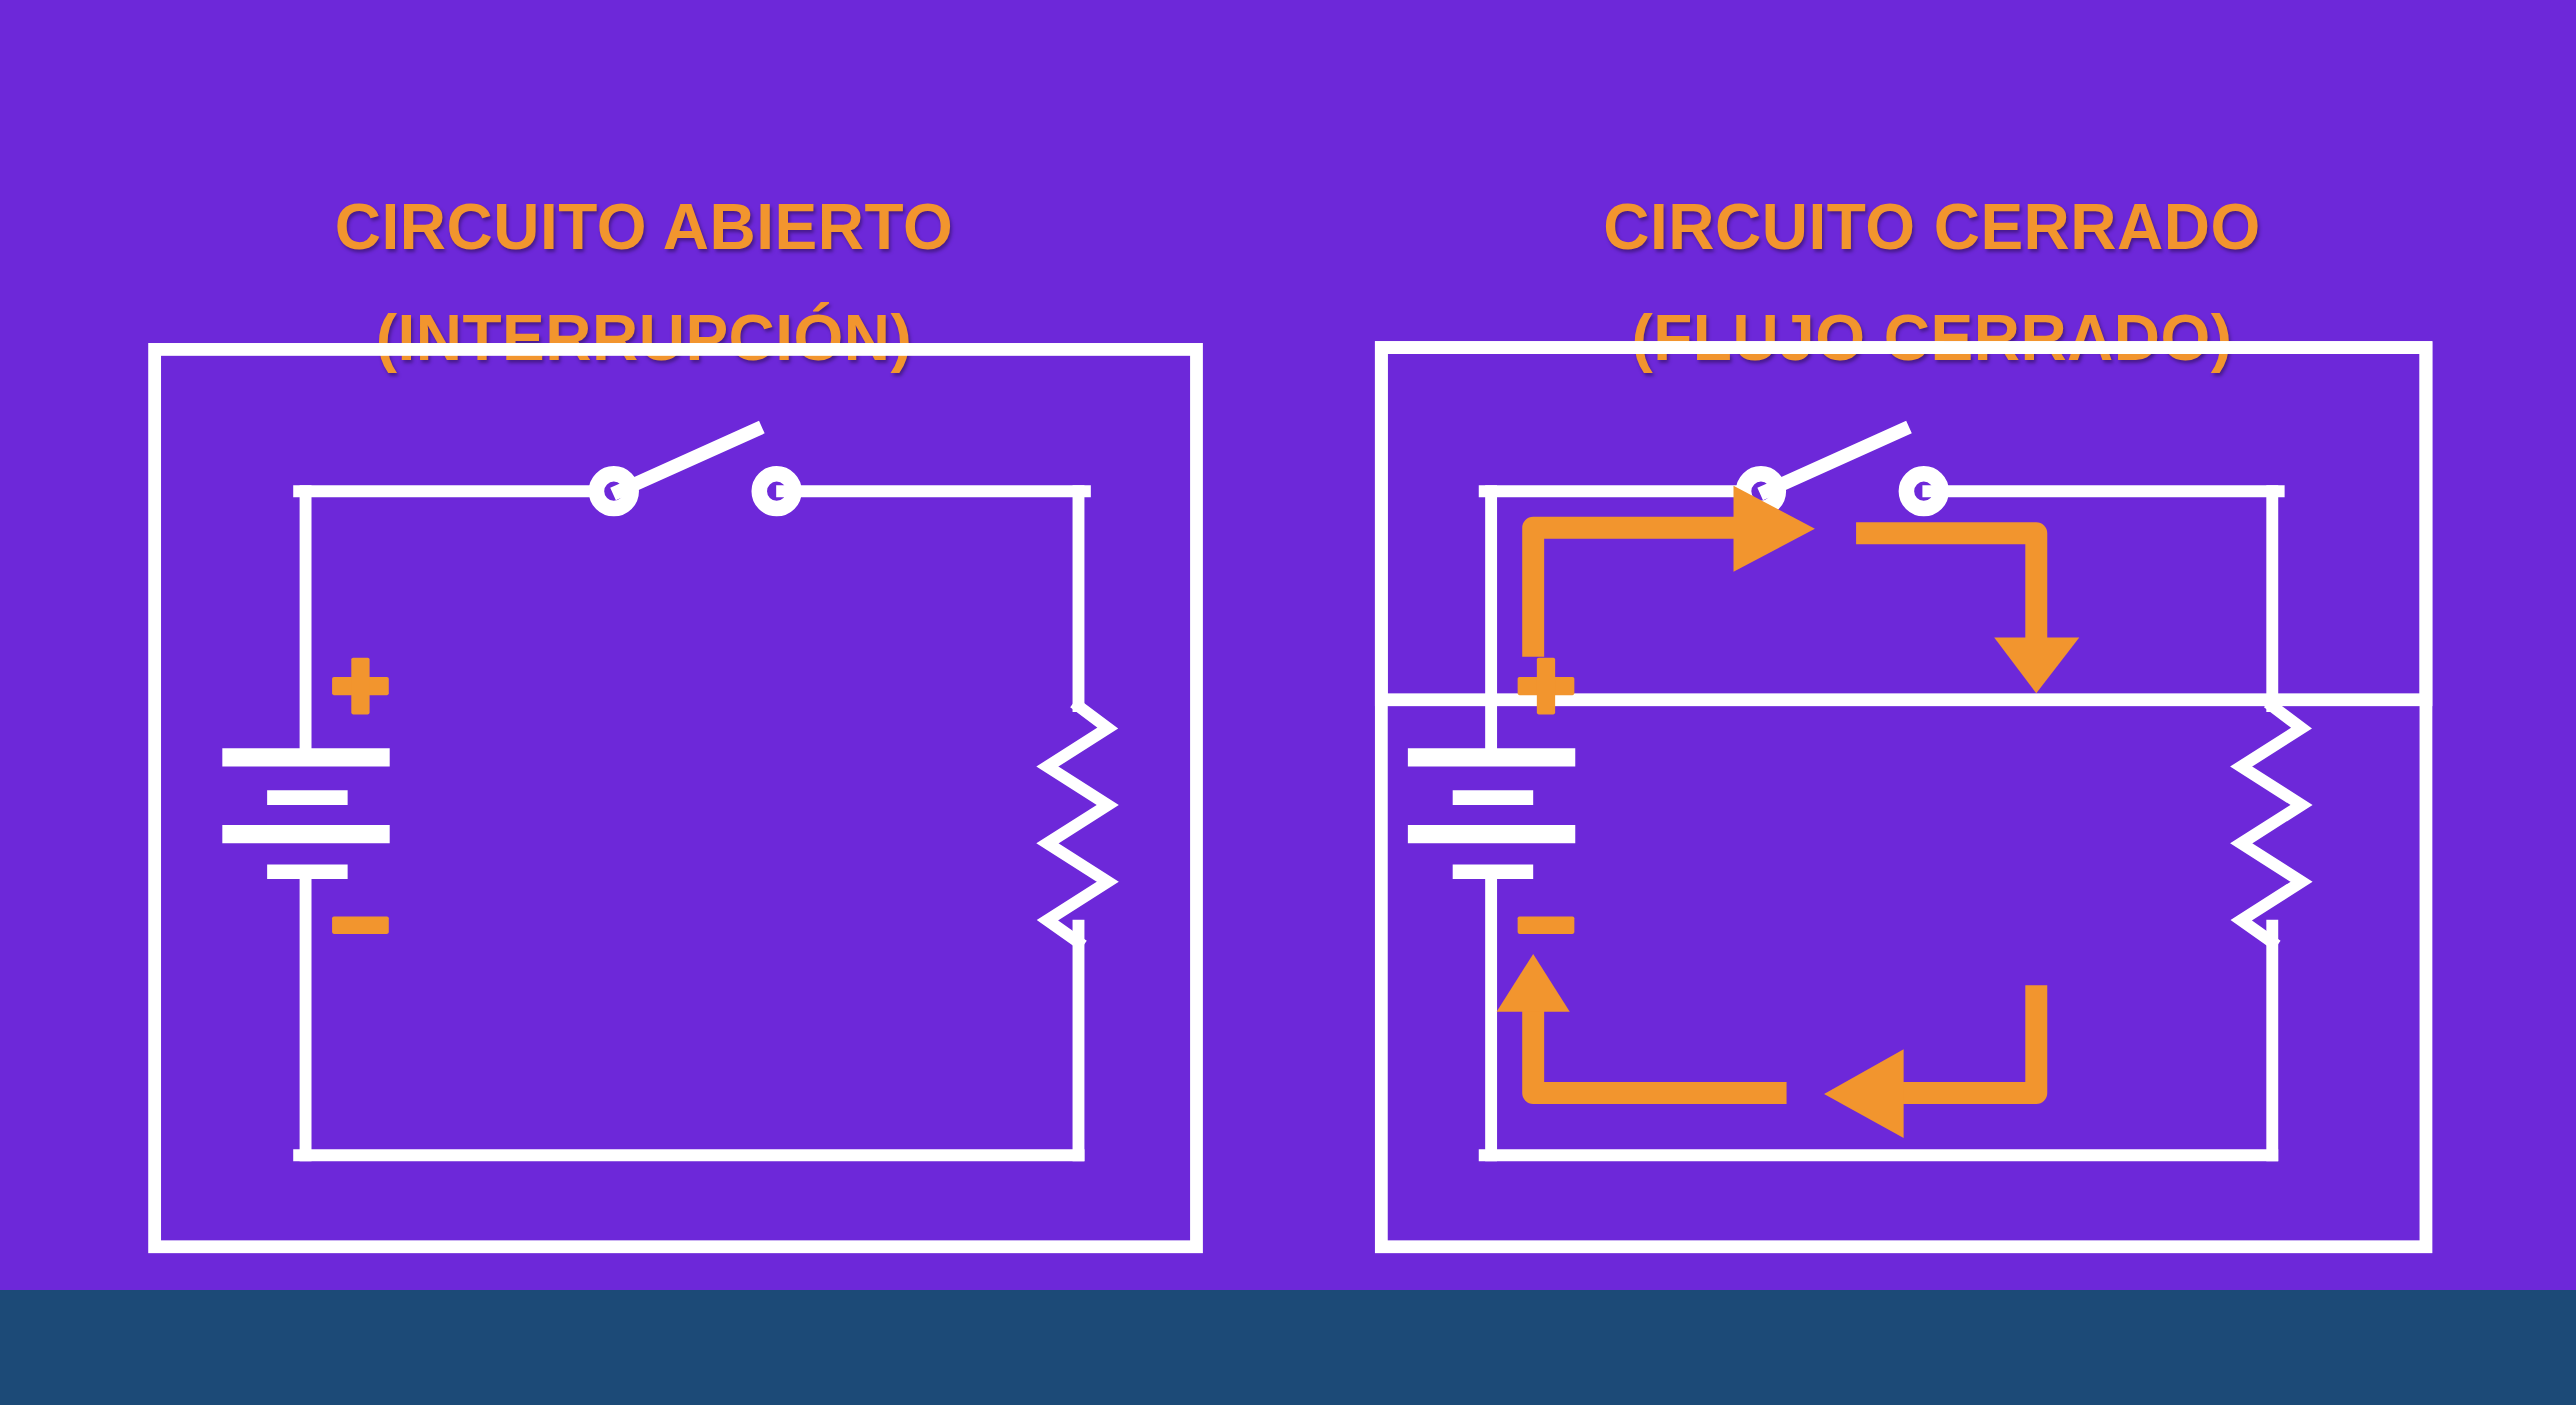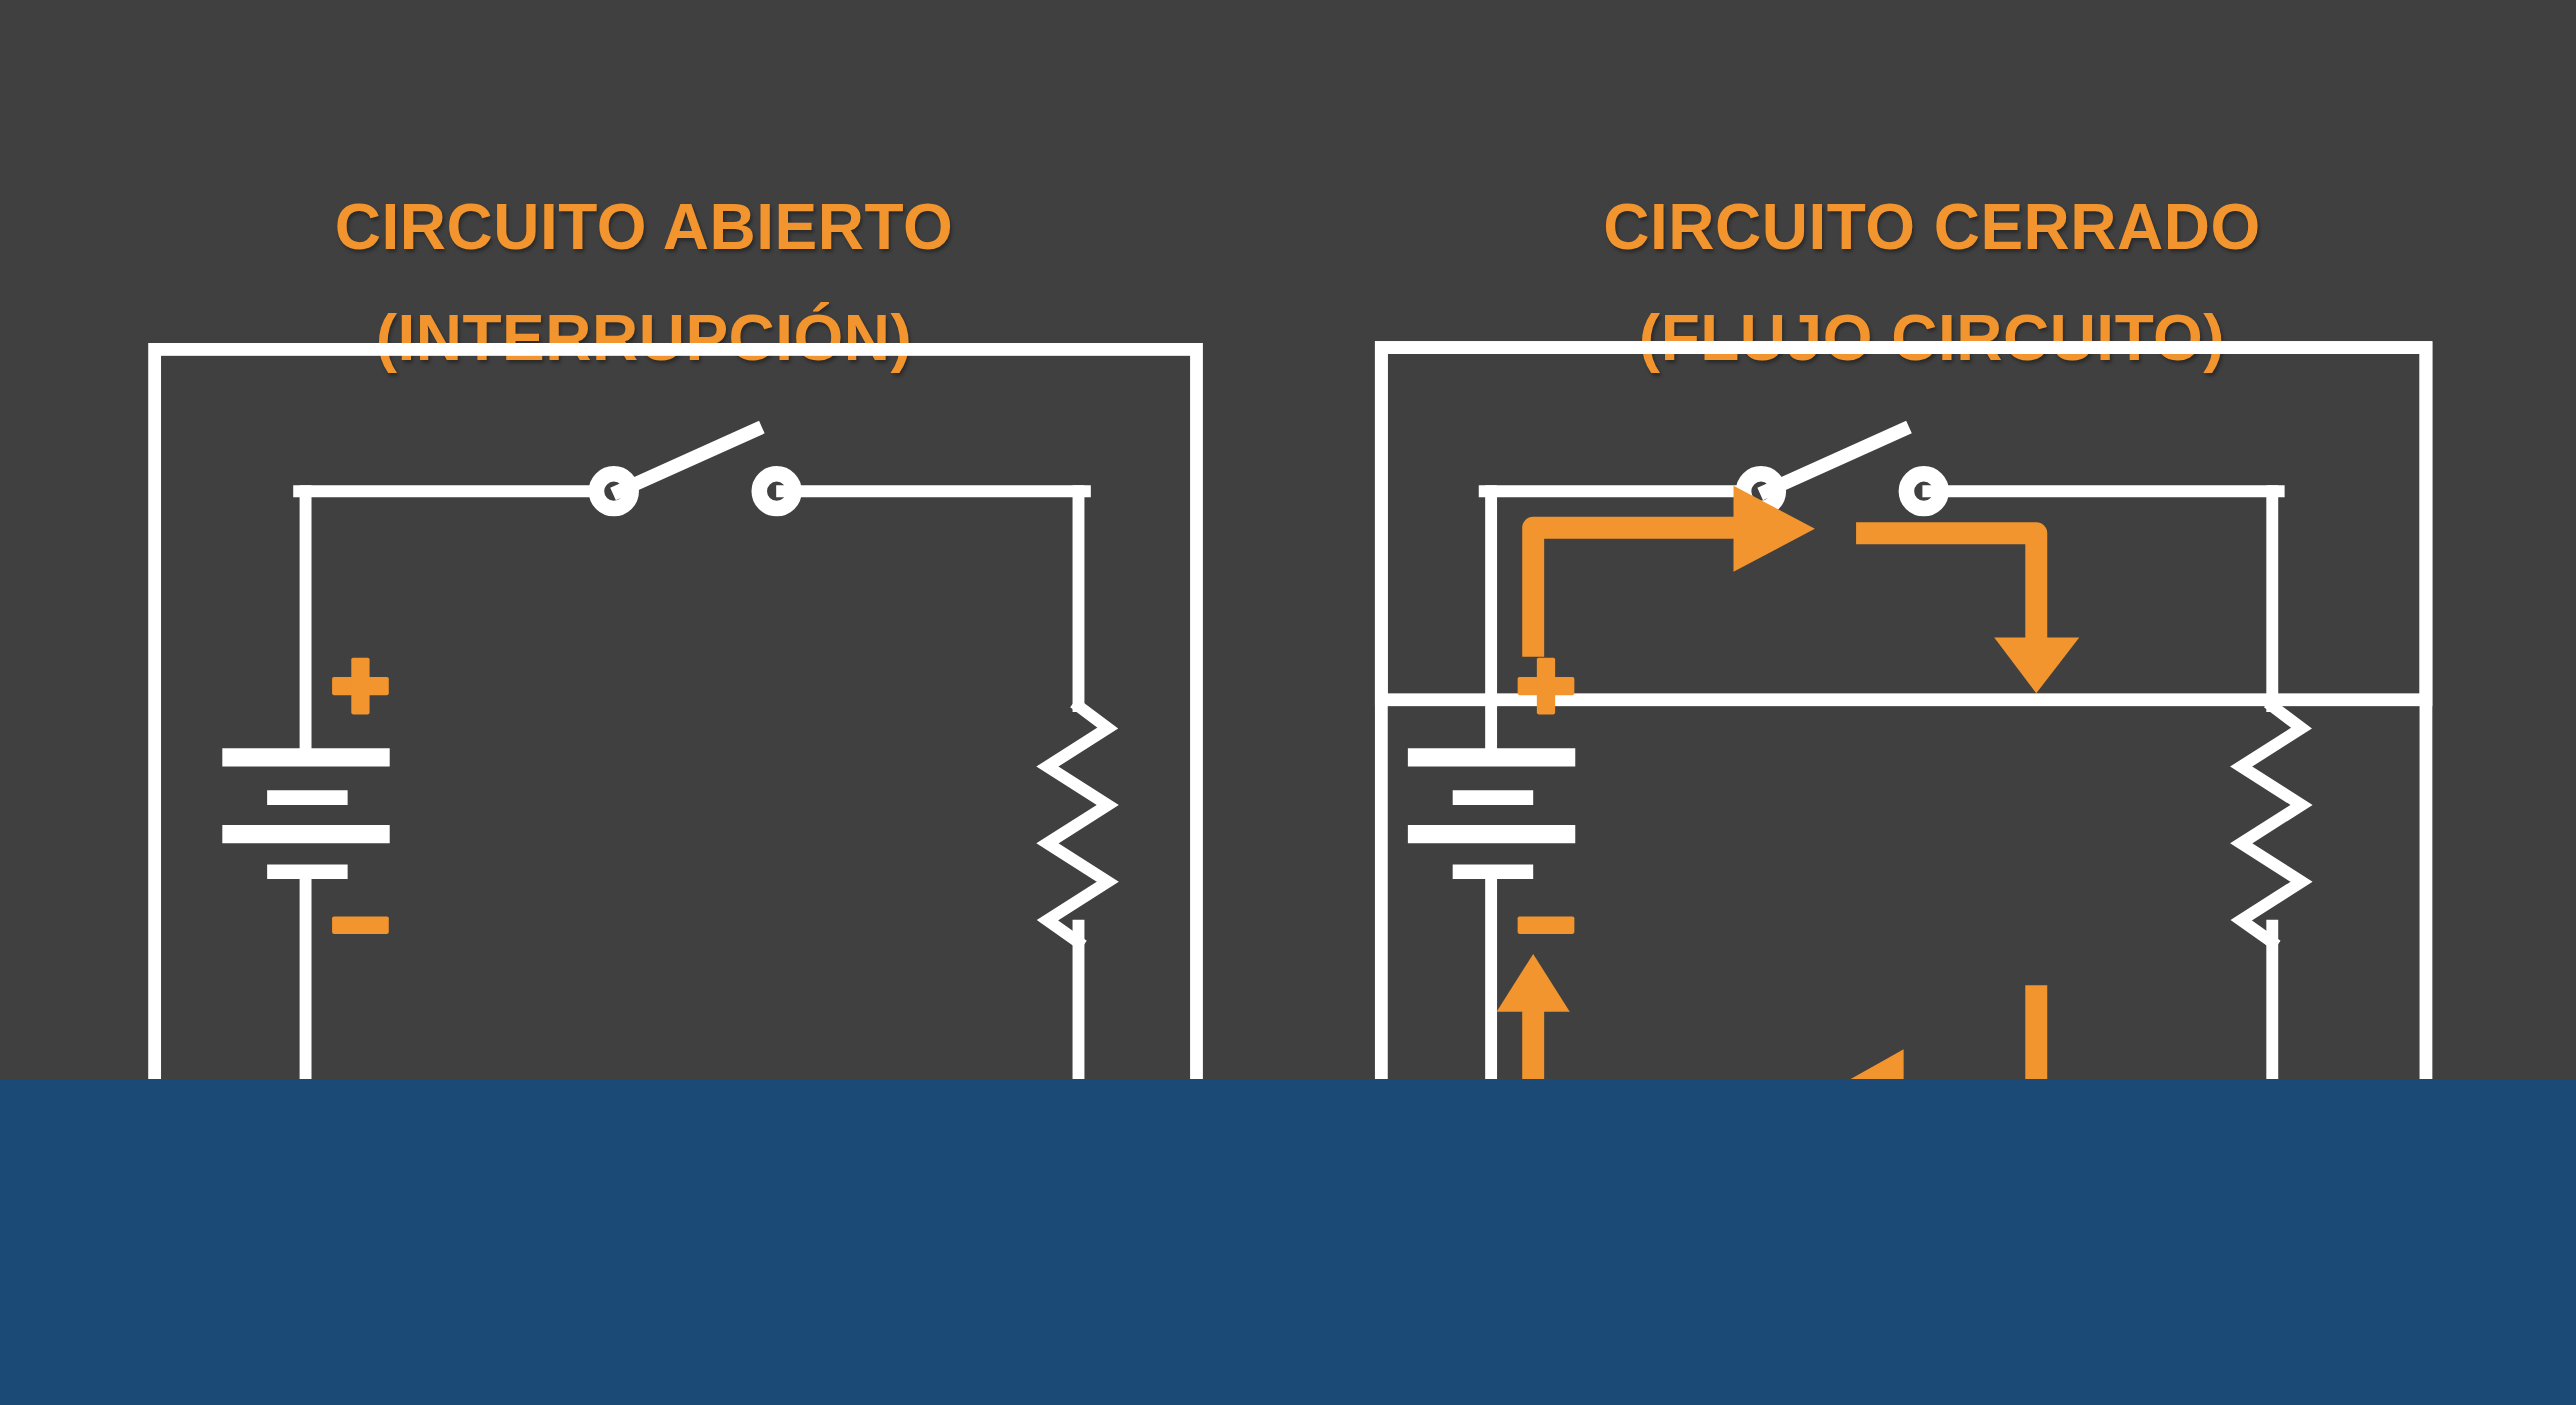--- a/index.html
+++ b/index.html
@@ -10,8 +10,8 @@
   #stage {
     position: relative;
     width: 2576px;
-    height: 1079px;
-    background: #404040;
+    height: 1290px;
+    background: #6d28d9;
     overflow: hidden;
     font-family: "Liberation Sans", sans-serif;
   }

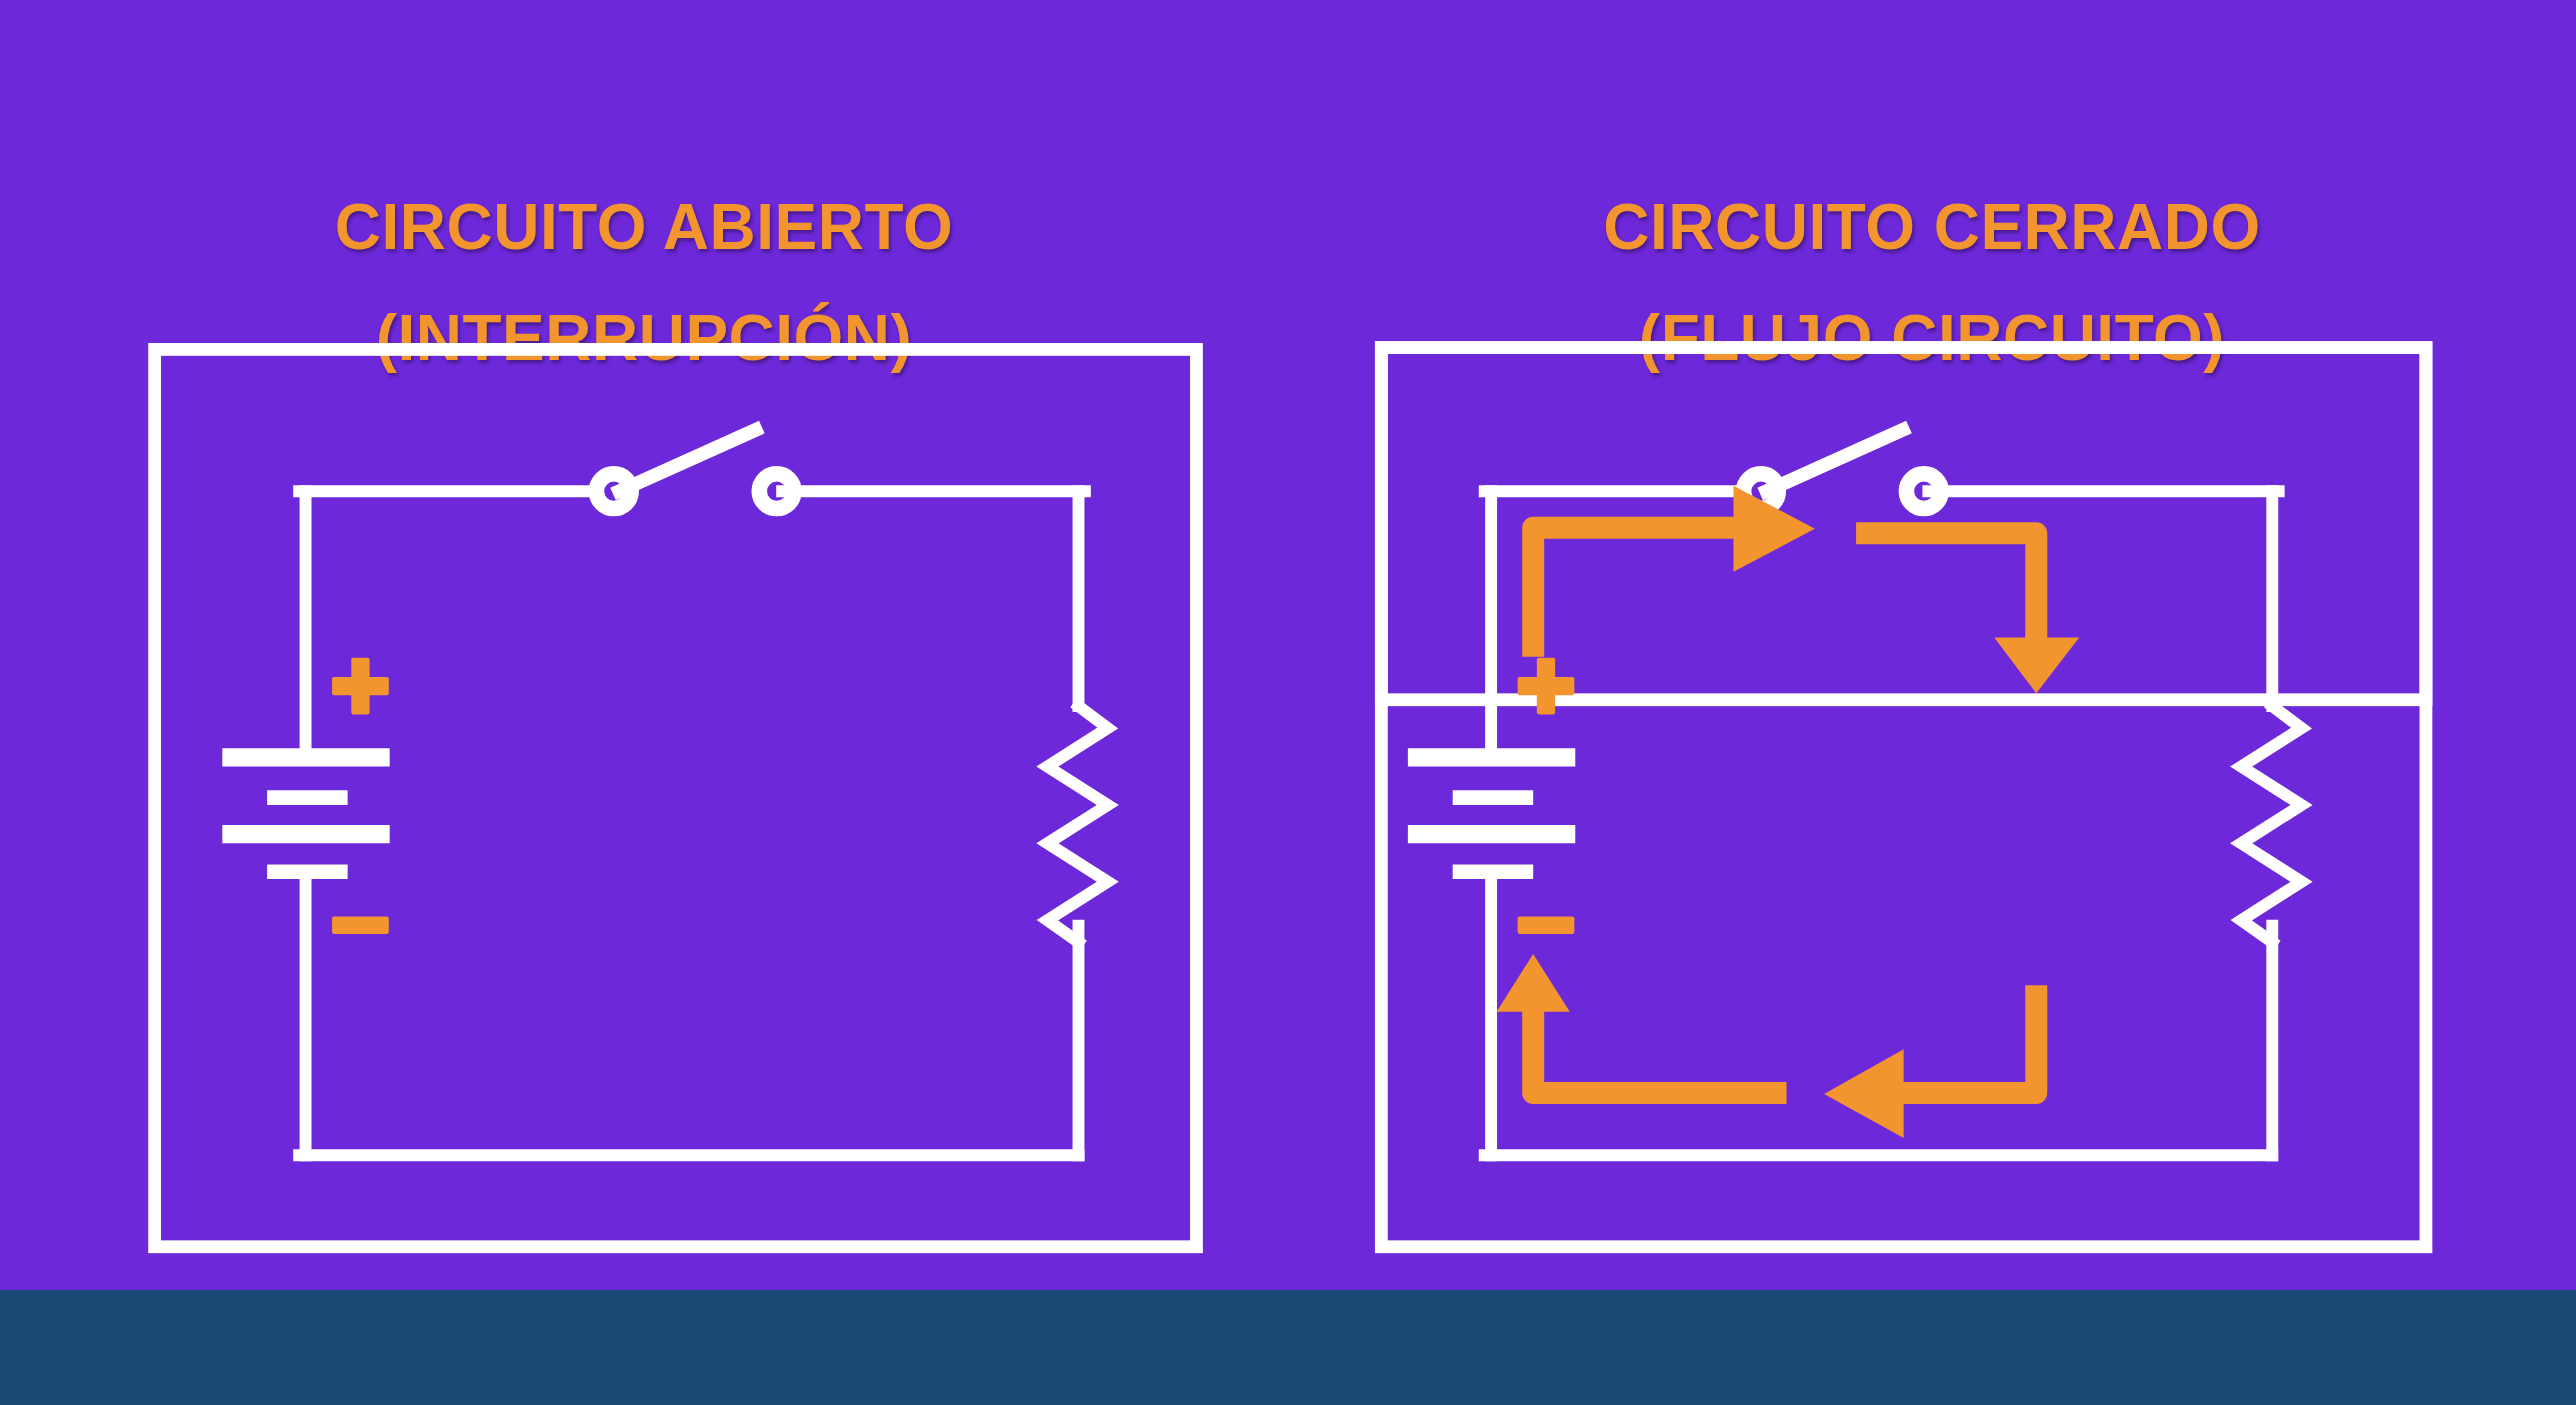--- a/index.html
+++ b/index.html
@@ -103,7 +103,7 @@
 
     <div class="title">
       <span>CIRCUITO CERRADO</span>
-      <span class="l2">(FLUJO CIRCUITO)</span>
+      <span class="l2">(FLUJO CERRADO)</span>
     </div>
 
     <svg class="svg-layer" viewBox="0 0 1408 1536">

